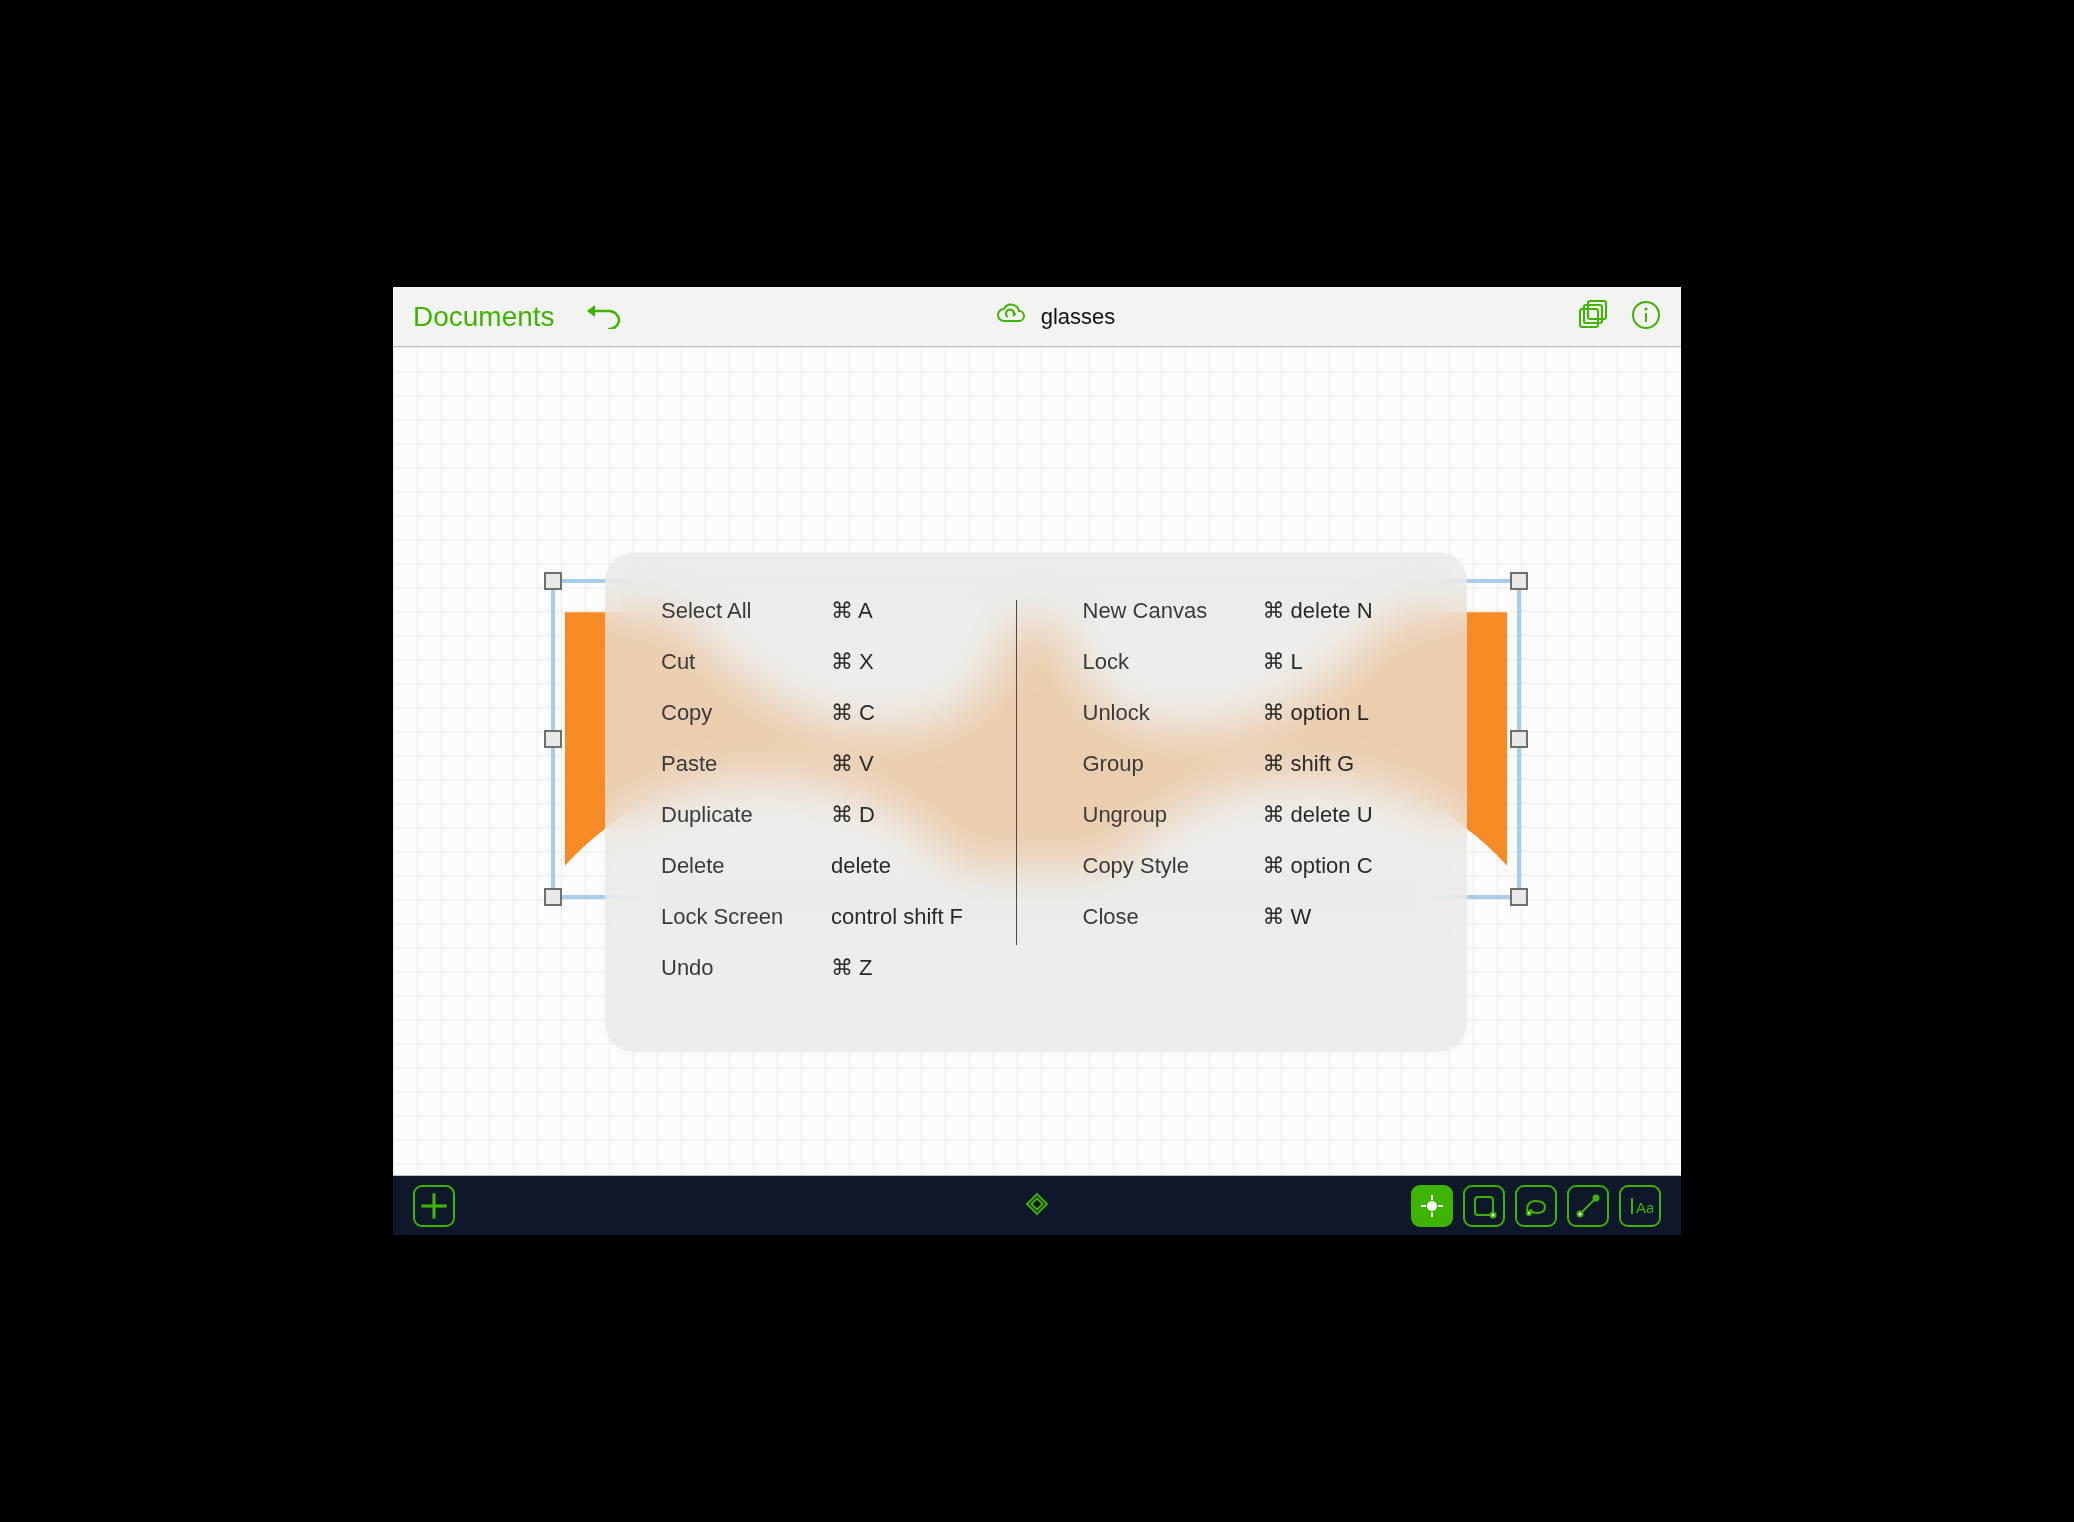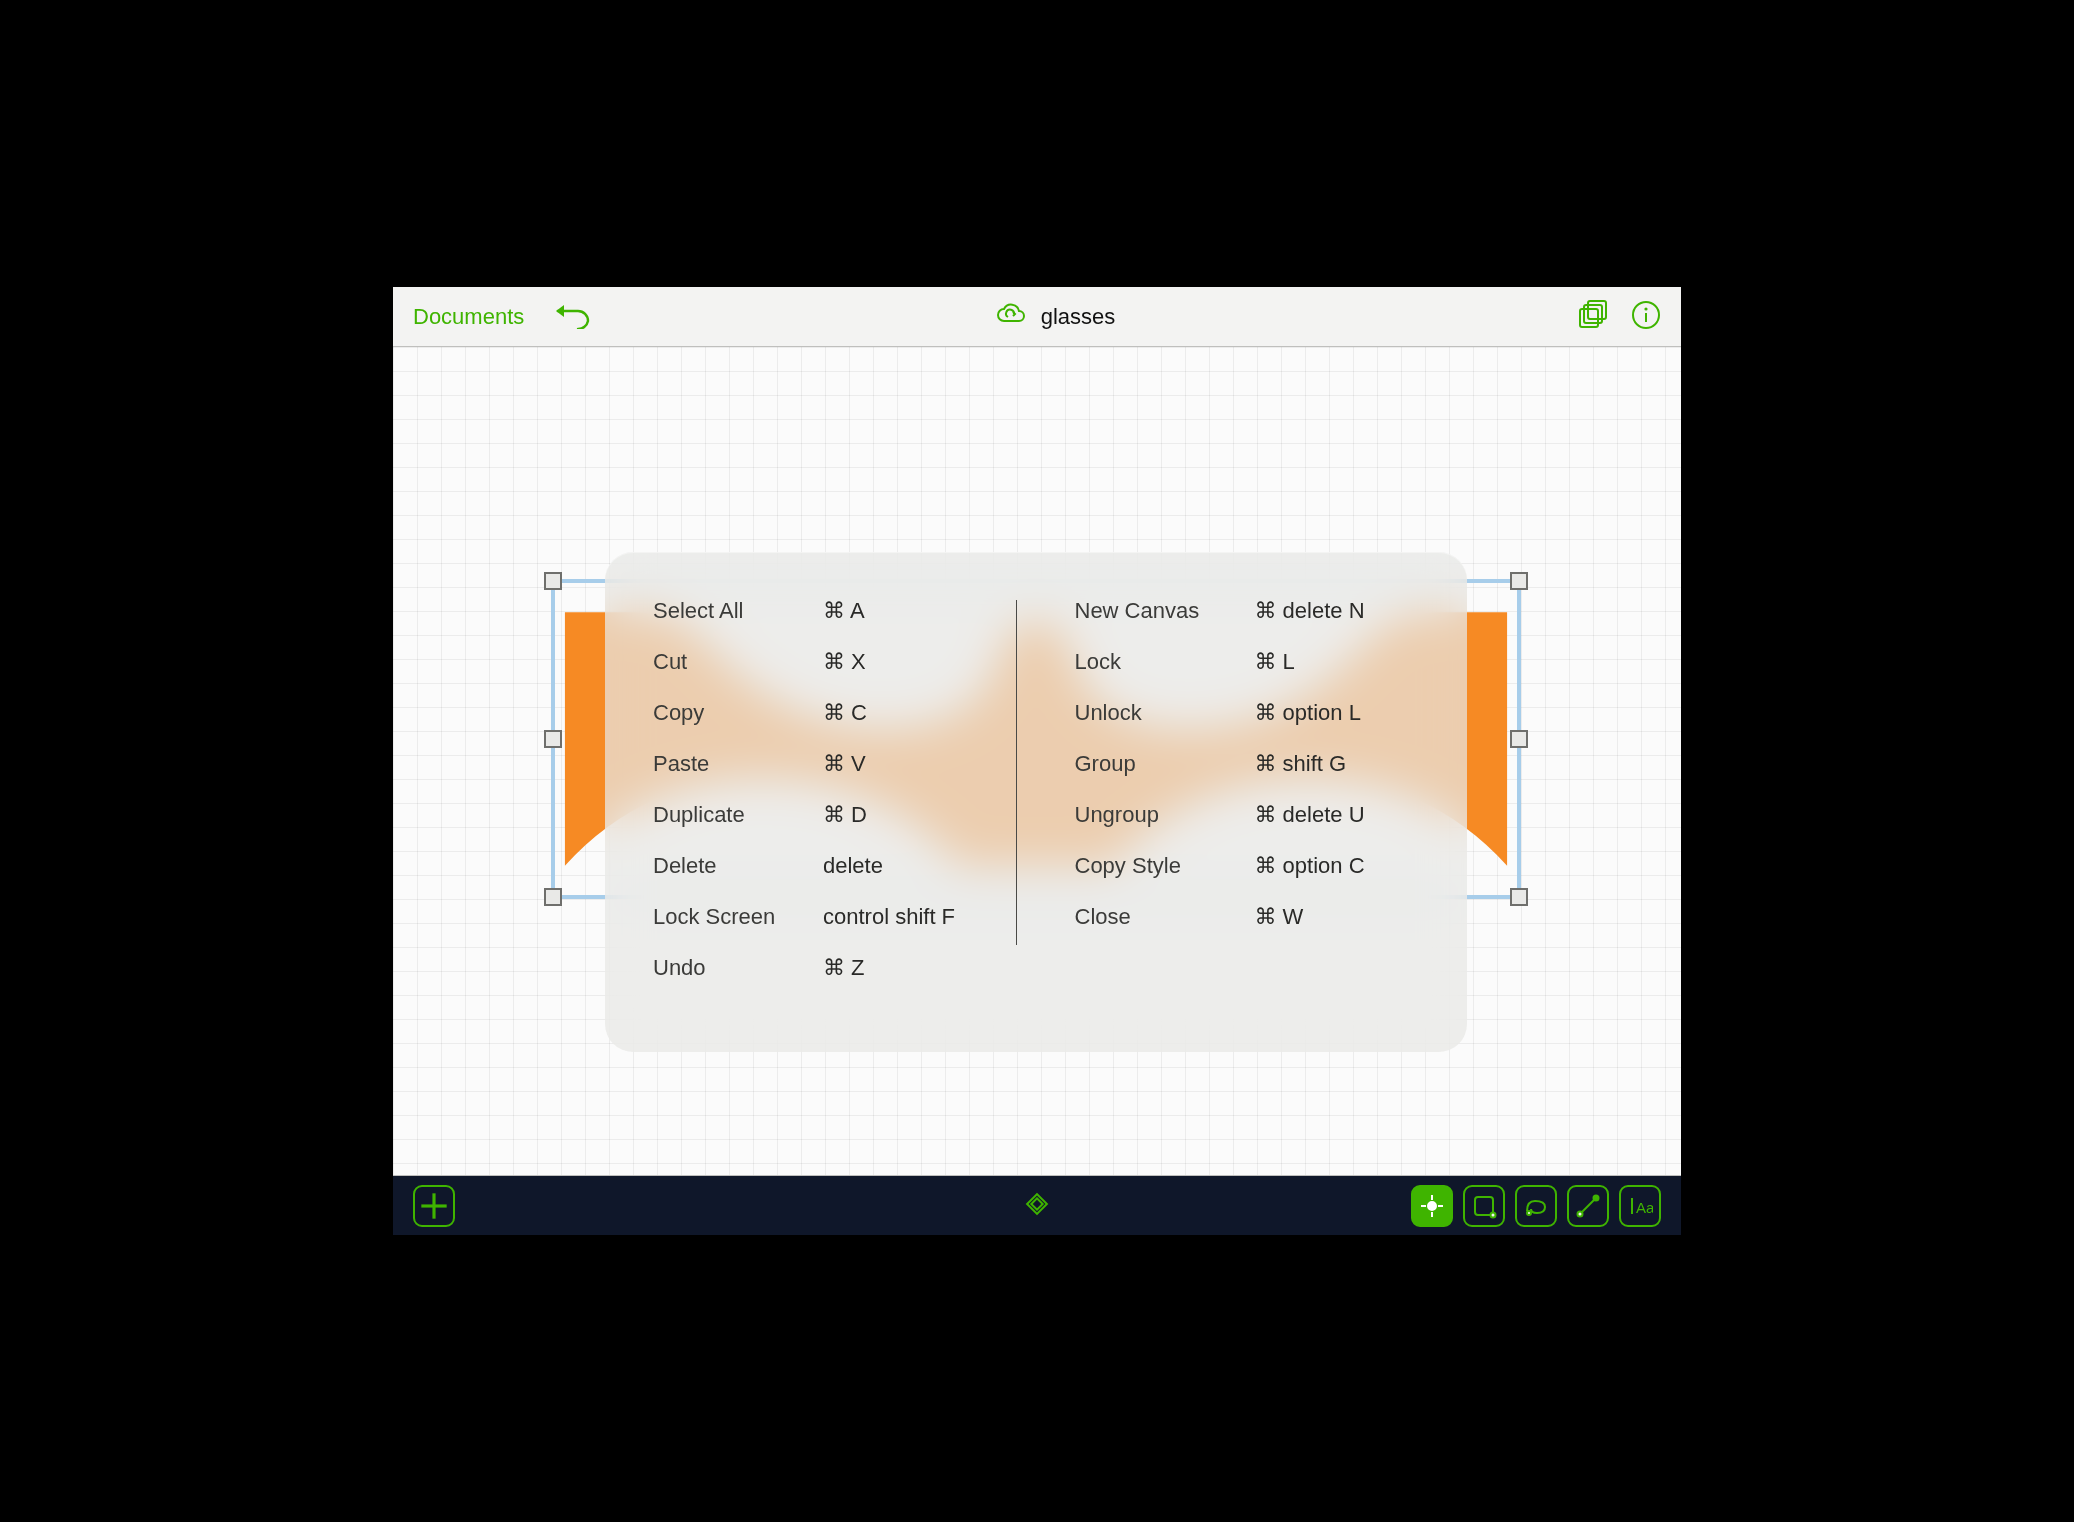--- a/index.html
+++ b/index.html
@@ -39,7 +39,7 @@
   .topbar .center > * { pointer-events: auto; }
   .topbar .right { margin-left: auto; display: flex; align-items: center; gap: 24px; }
   .green { color: #3fb400; }
-  .doc-link { font-size: 22px; font-weight: 400; }
+  .doc-link { font-size: 28px; font-weight: 400; }
   .undo-icon svg { width: 40px; height: 28px; }
   .title-text { font-size: 22px; color: #111; font-weight: 500; }
   .cloud-icon svg { width: 32px; height: 28px; }

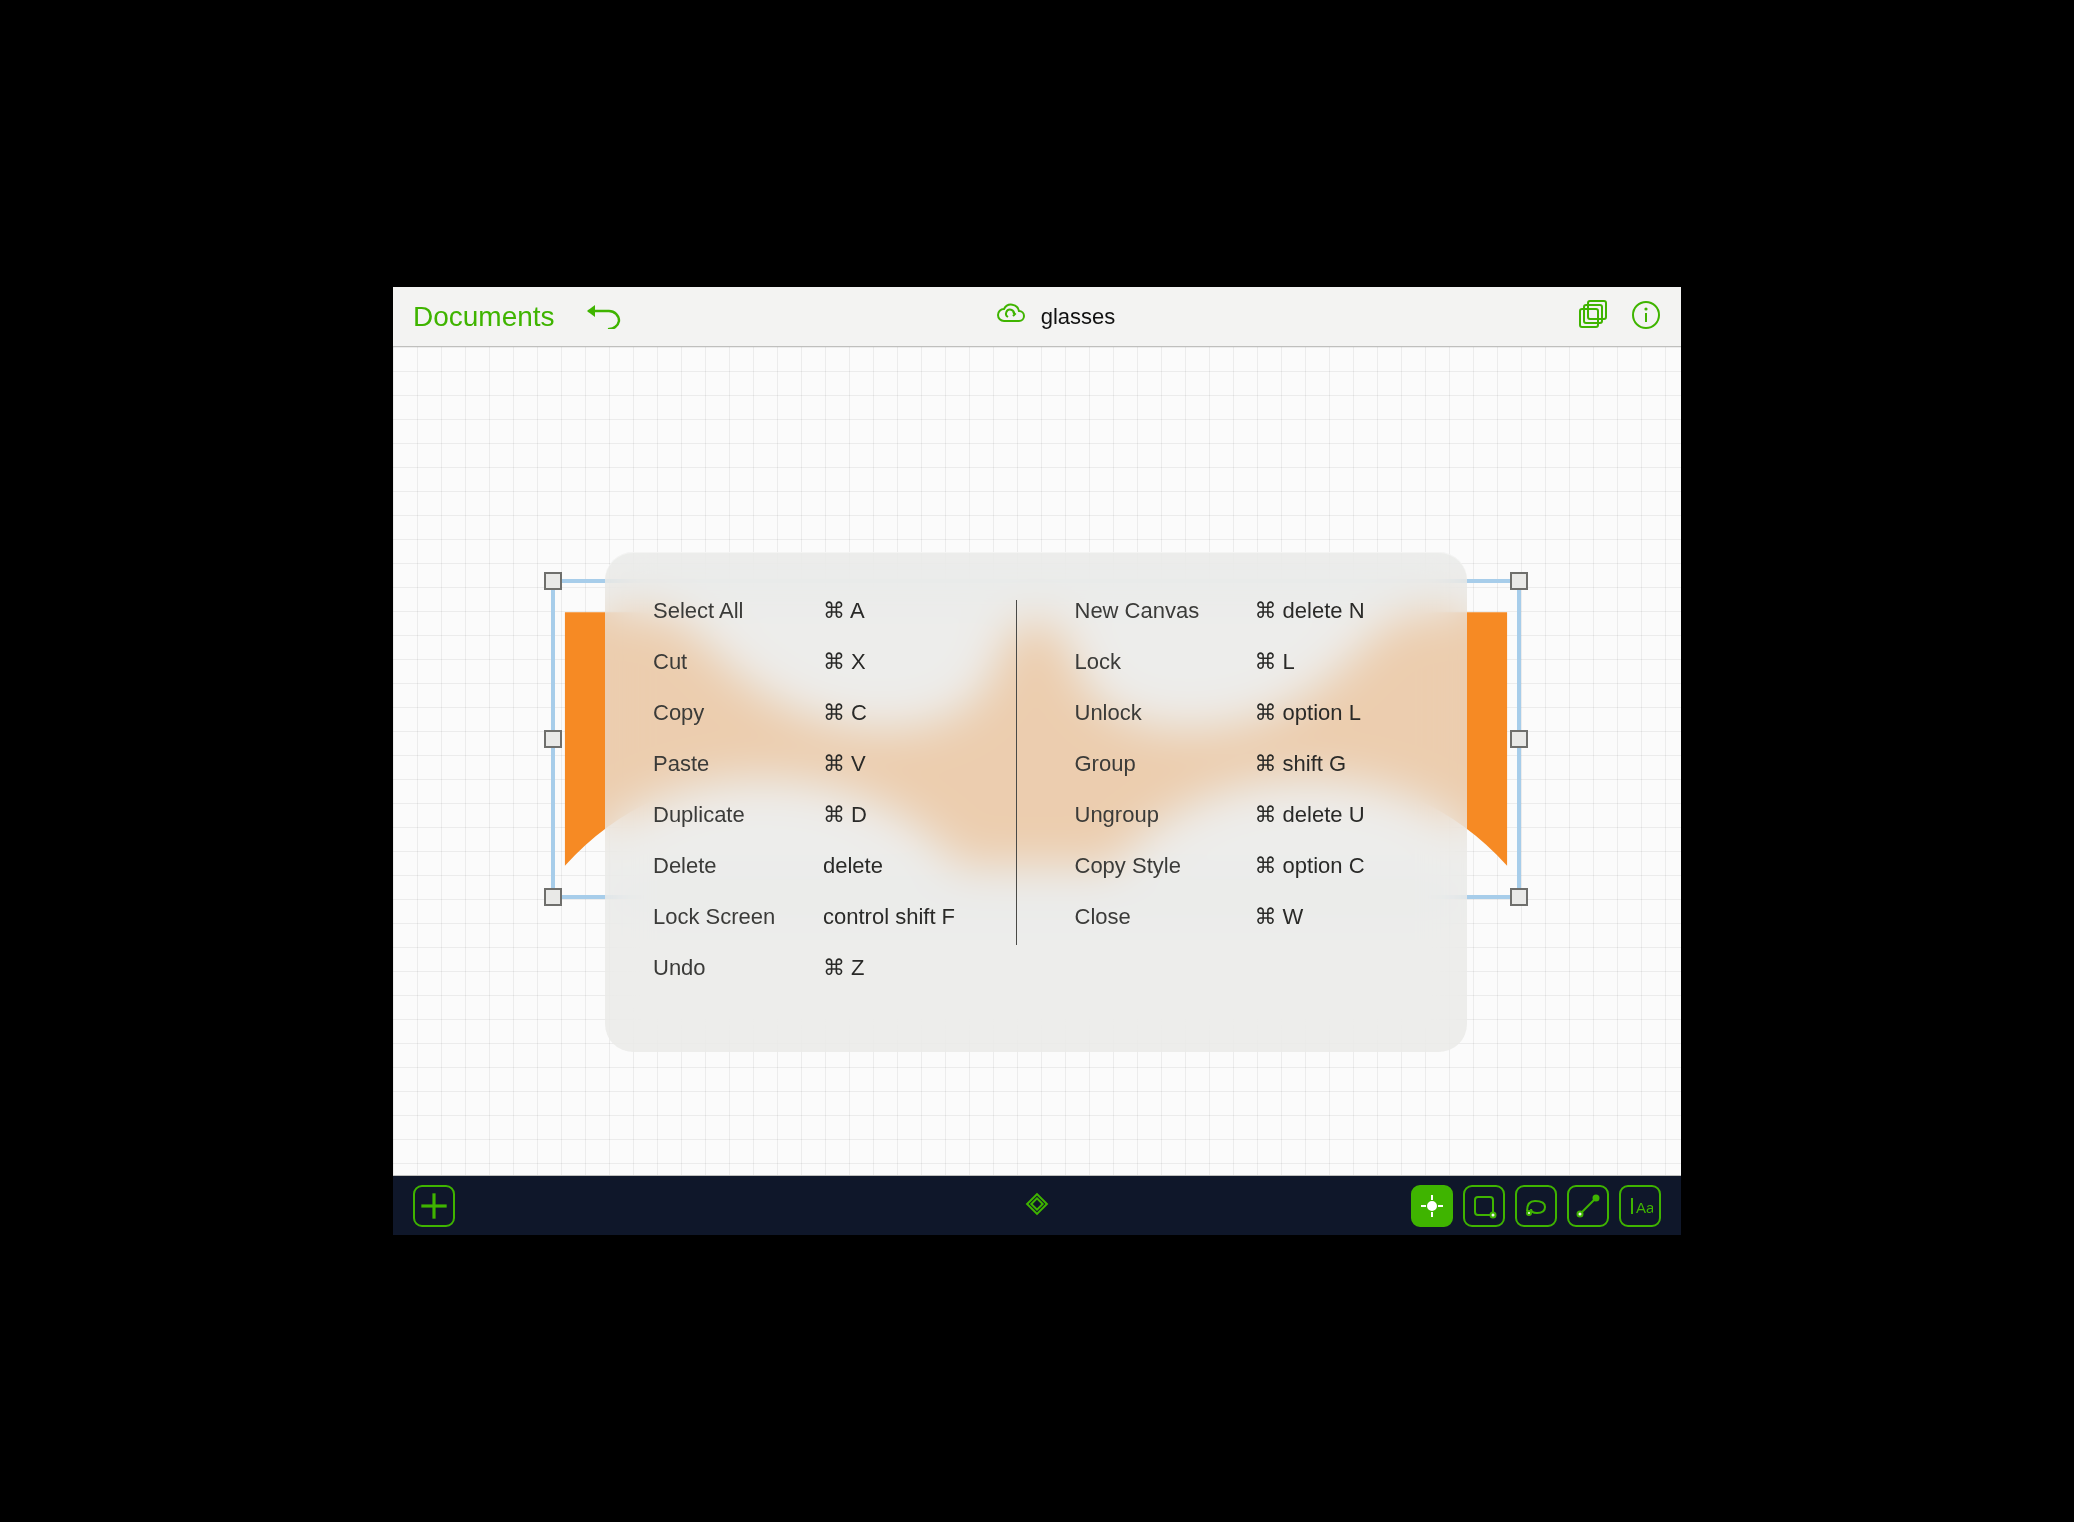--- a/index.html
+++ b/index.html
@@ -106,6 +106,7 @@
     display: flex;
     flex-direction: column;
     gap: 25px;
+    margin-left: 8px;
   }
   .col.left-col { padding-right: 18px; }
   .col.right-col { padding-left: 58px; }

